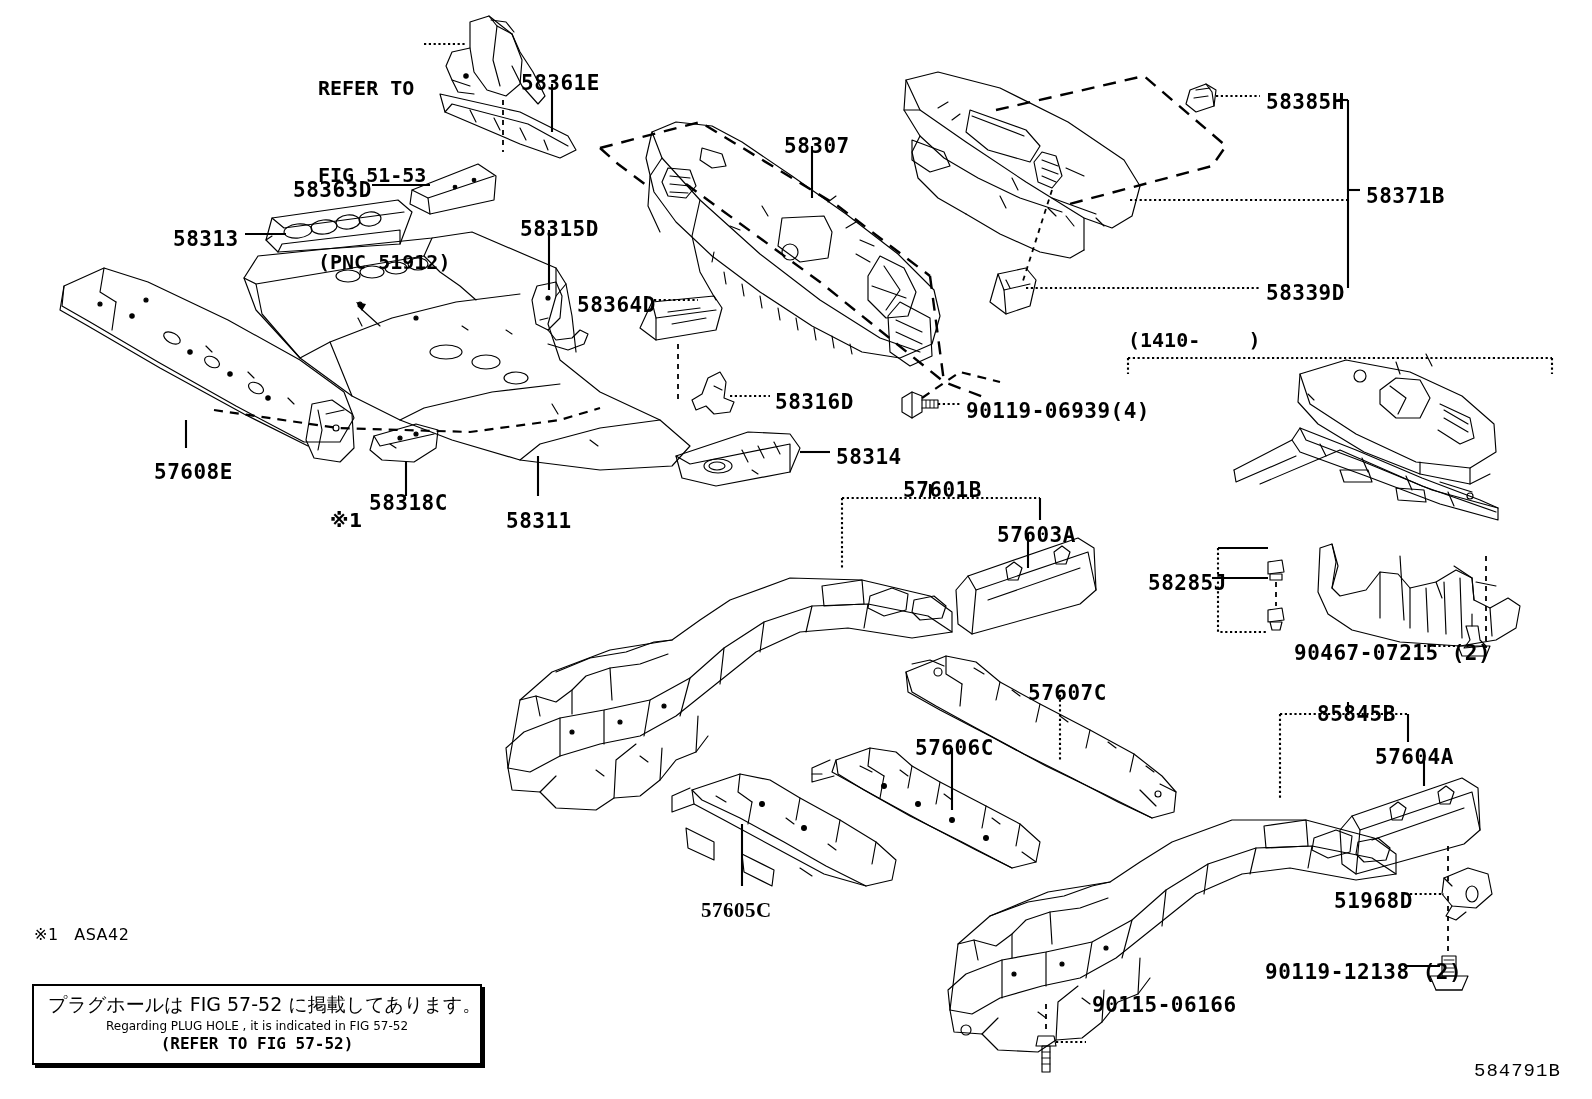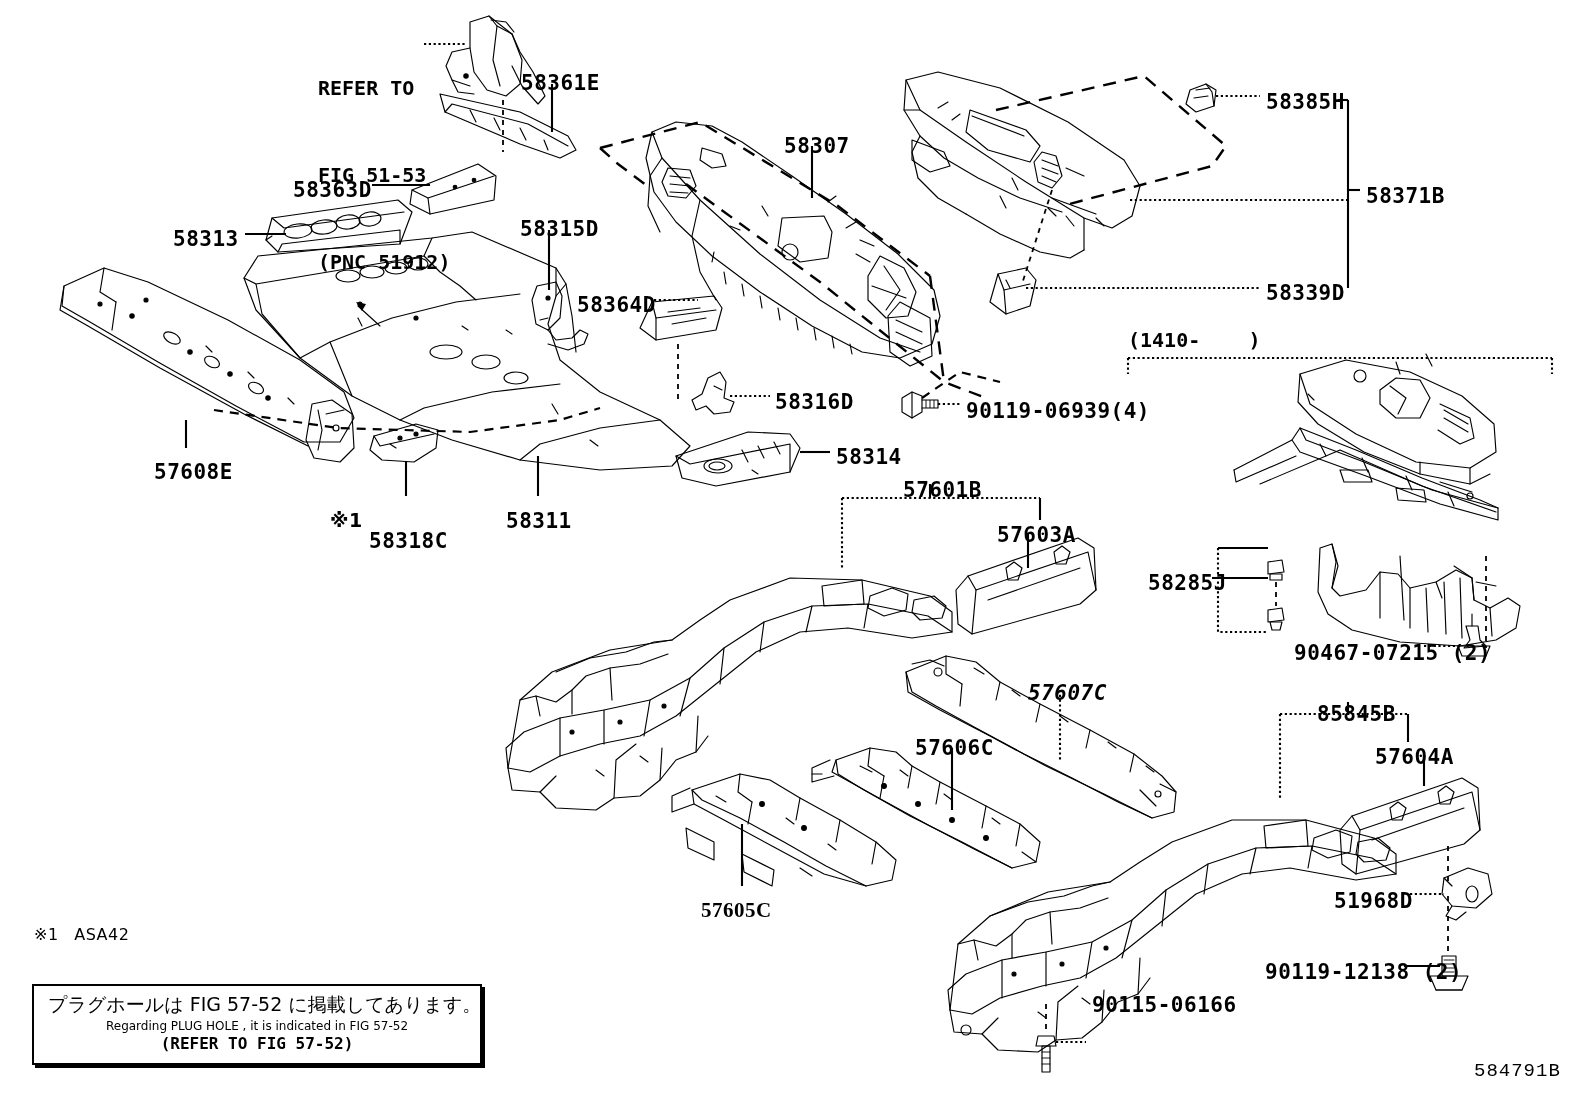--- a/index.html
+++ b/index.html
@@ -659,7 +659,7 @@
   <div class="lbl" style="left:1366px;top:183px;">58371B</div>
   <div class="lbl" style="left:1266px;top:280px;">58339D</div>
   <div class="lbl" style="left:154px;top:459px;">57608E</div>
-  <div class="lbl" style="left:369px;top:528px;text-align:right;">58318C</div>
+  <div class="lbl" style="left:369px;top:490px;text-align:right;">58318C</div>
   <div class="lbl mark" style="left:330px;top:508px;font-size:19px;">※1</div>
   <div class="lbl" style="left:506px;top:508px;">58311</div>
   <div class="lbl" style="left:966px;top:398px;">90119-06939(4)</div>

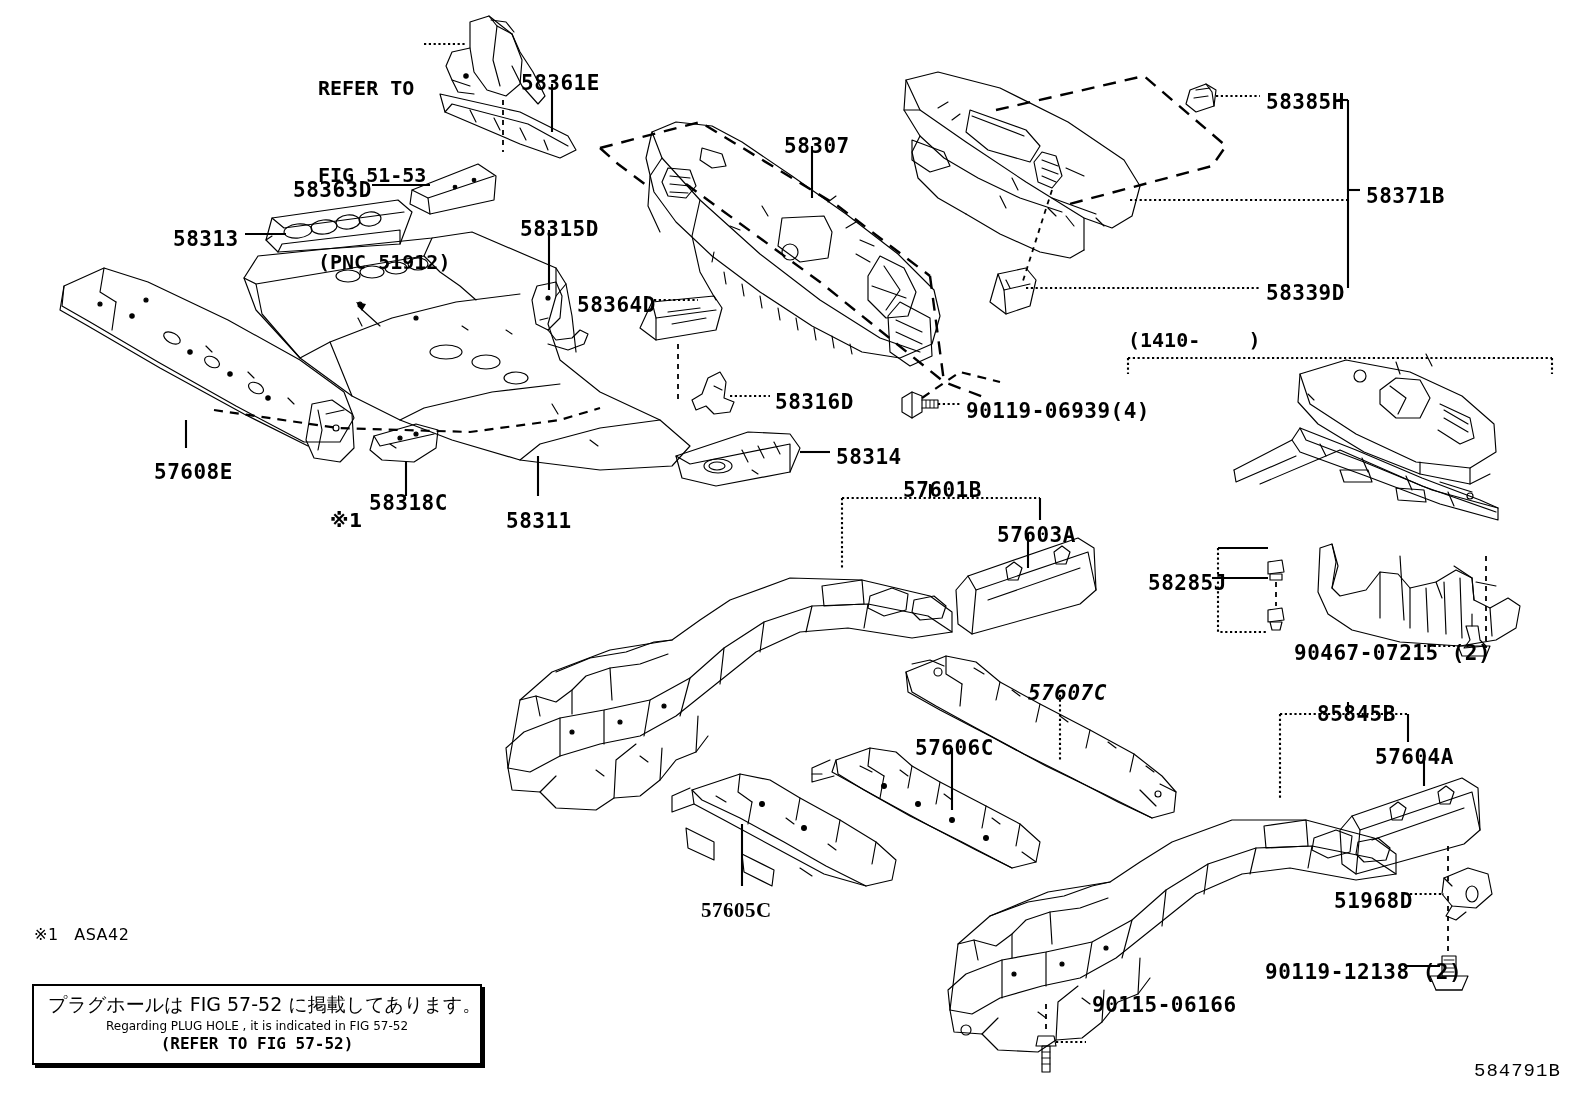--- a/index.html
+++ b/index.html
@@ -667,7 +667,7 @@
   <div class="lbl" style="left:1294px;top:640px;">90467-07215 (2)</div>
   <div class="lbl" style="left:903px;top:477px;">57601B</div>
   <div class="lbl" style="left:997px;top:522px;">57603A</div>
-  <div class="lbl" style="left:1028px;top:680px;font-style:italic;">57607C</div>
+  <div class="lbl" style="left:1028px;top:680px;">57607C</div>
   <div class="lbl" style="left:915px;top:735px;">57606C</div>
   <div class="lbl" style="left:701px;top:897px;font-family:Liberation Serif, serif;">57605C</div>
   <div class="lbl" style="left:1317px;top:701px;">85845B</div>

